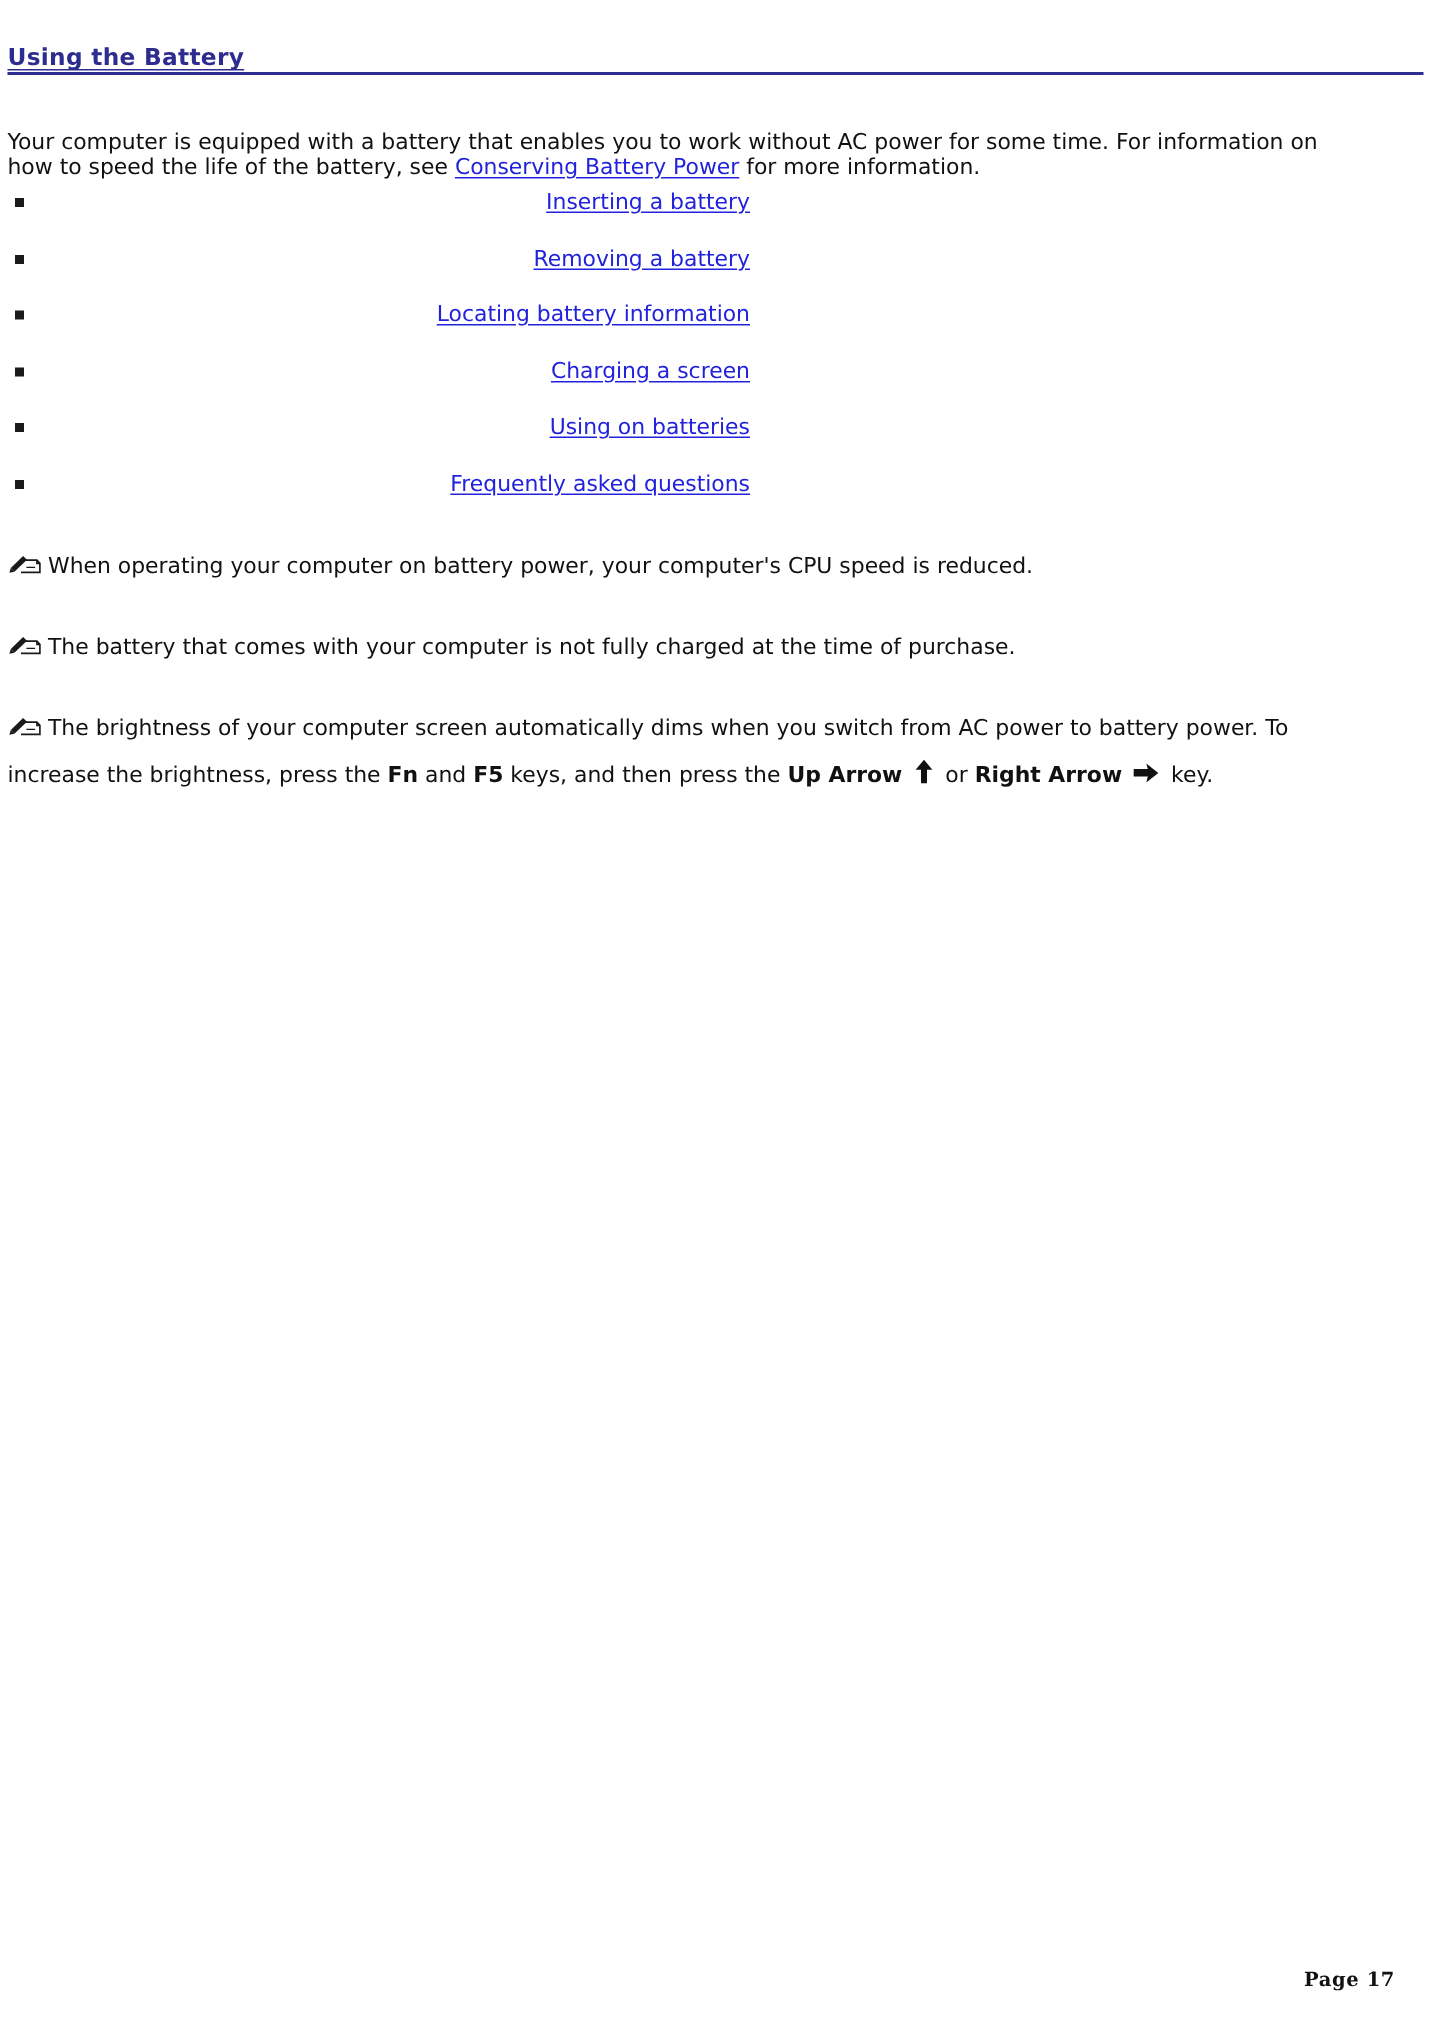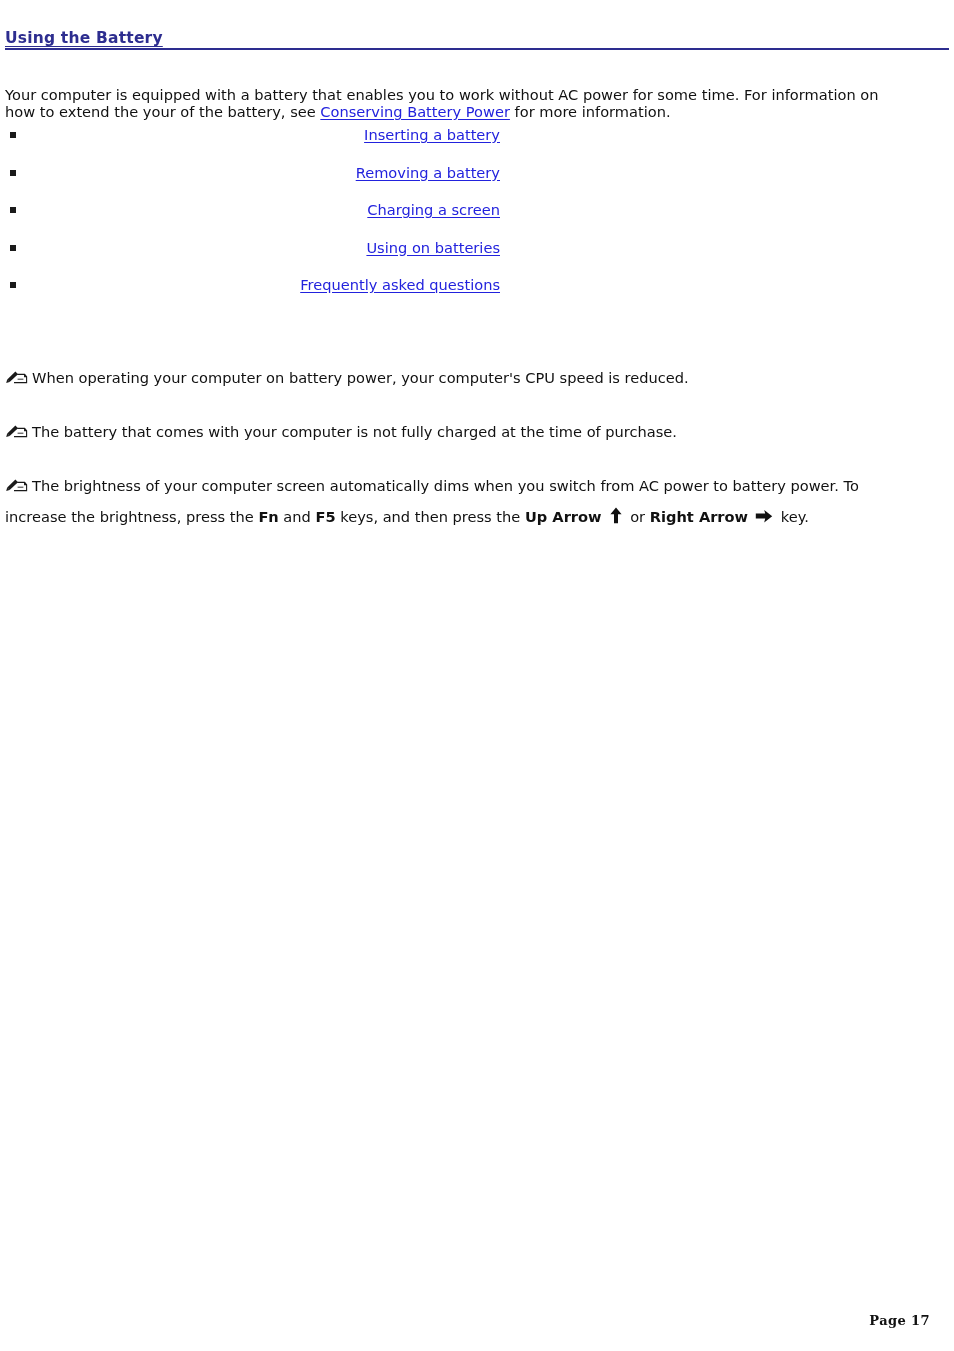--- a/index.html
+++ b/index.html
@@ -161,7 +161,7 @@
 
   <p class="intro">
     <span>Your computer is equipped with a battery that enables you to work without AC power for some time. For information on</span>
-    <span class="line2"><span>how to extend the your of the battery, see </span><a class="doc-link" href="#">Conserving Battery Power</a><span> for more information.</span></span>
+    <span class="line2"><span>how to speed the life of the battery, see </span><a class="doc-link" href="#">Conserving Battery Power</a><span> for more information.</span></span>
   </p>
 
   <ul class="link-list">

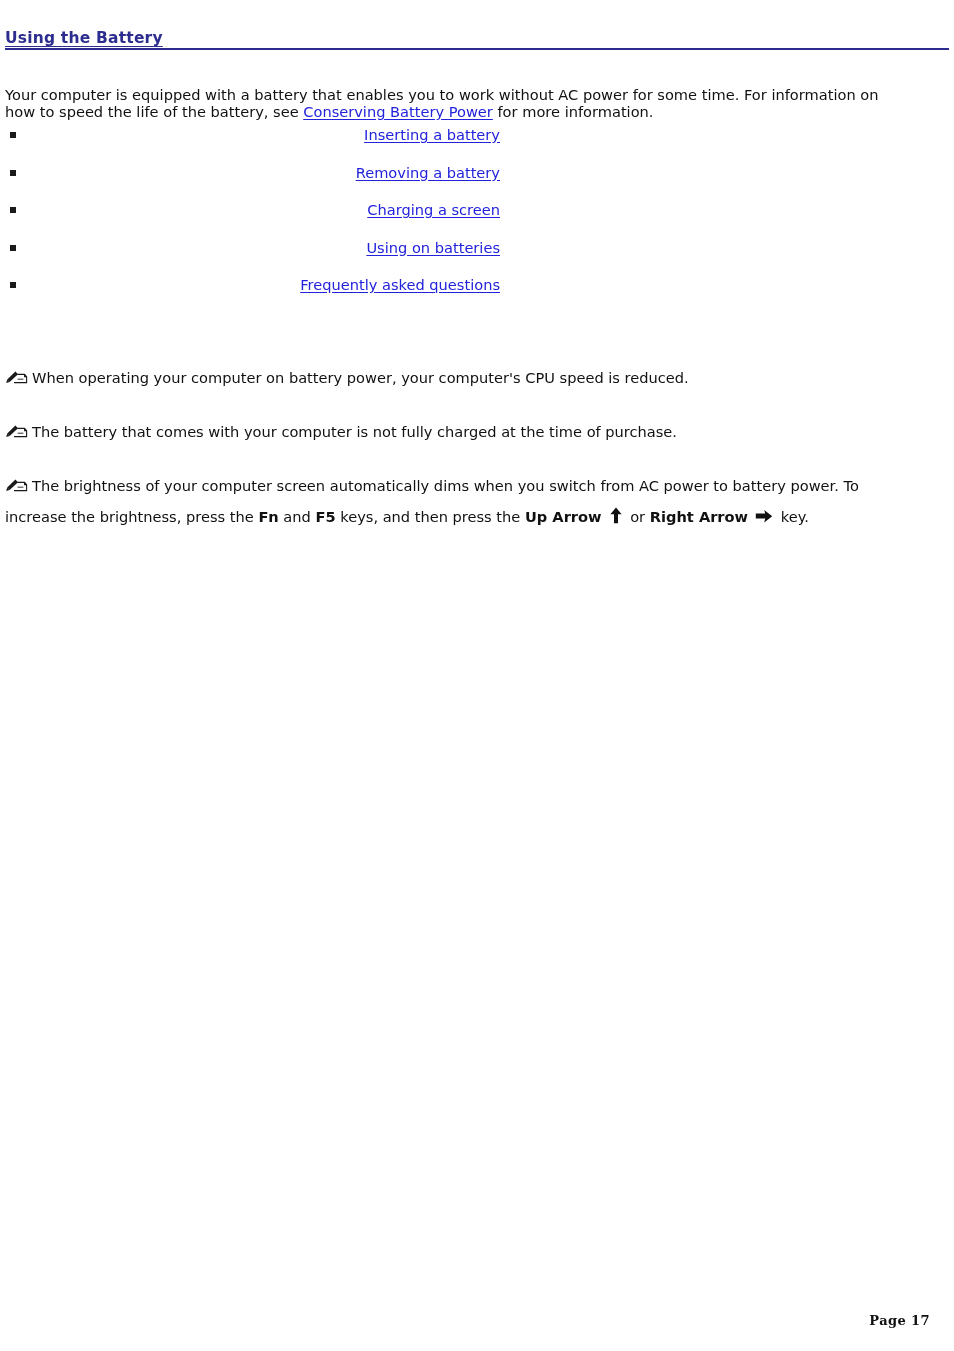--- a/index.html
+++ b/index.html
@@ -172,6 +172,10 @@
     <li>
       <span class="bullet"></span>
       <a href="#">Removing a battery</a>
+    </li>
+    <li>
+      <span class="bullet"></span>
+      <a href="#">Locating battery information</a>
     </li>
     <li>
       <span class="bullet"></span>

